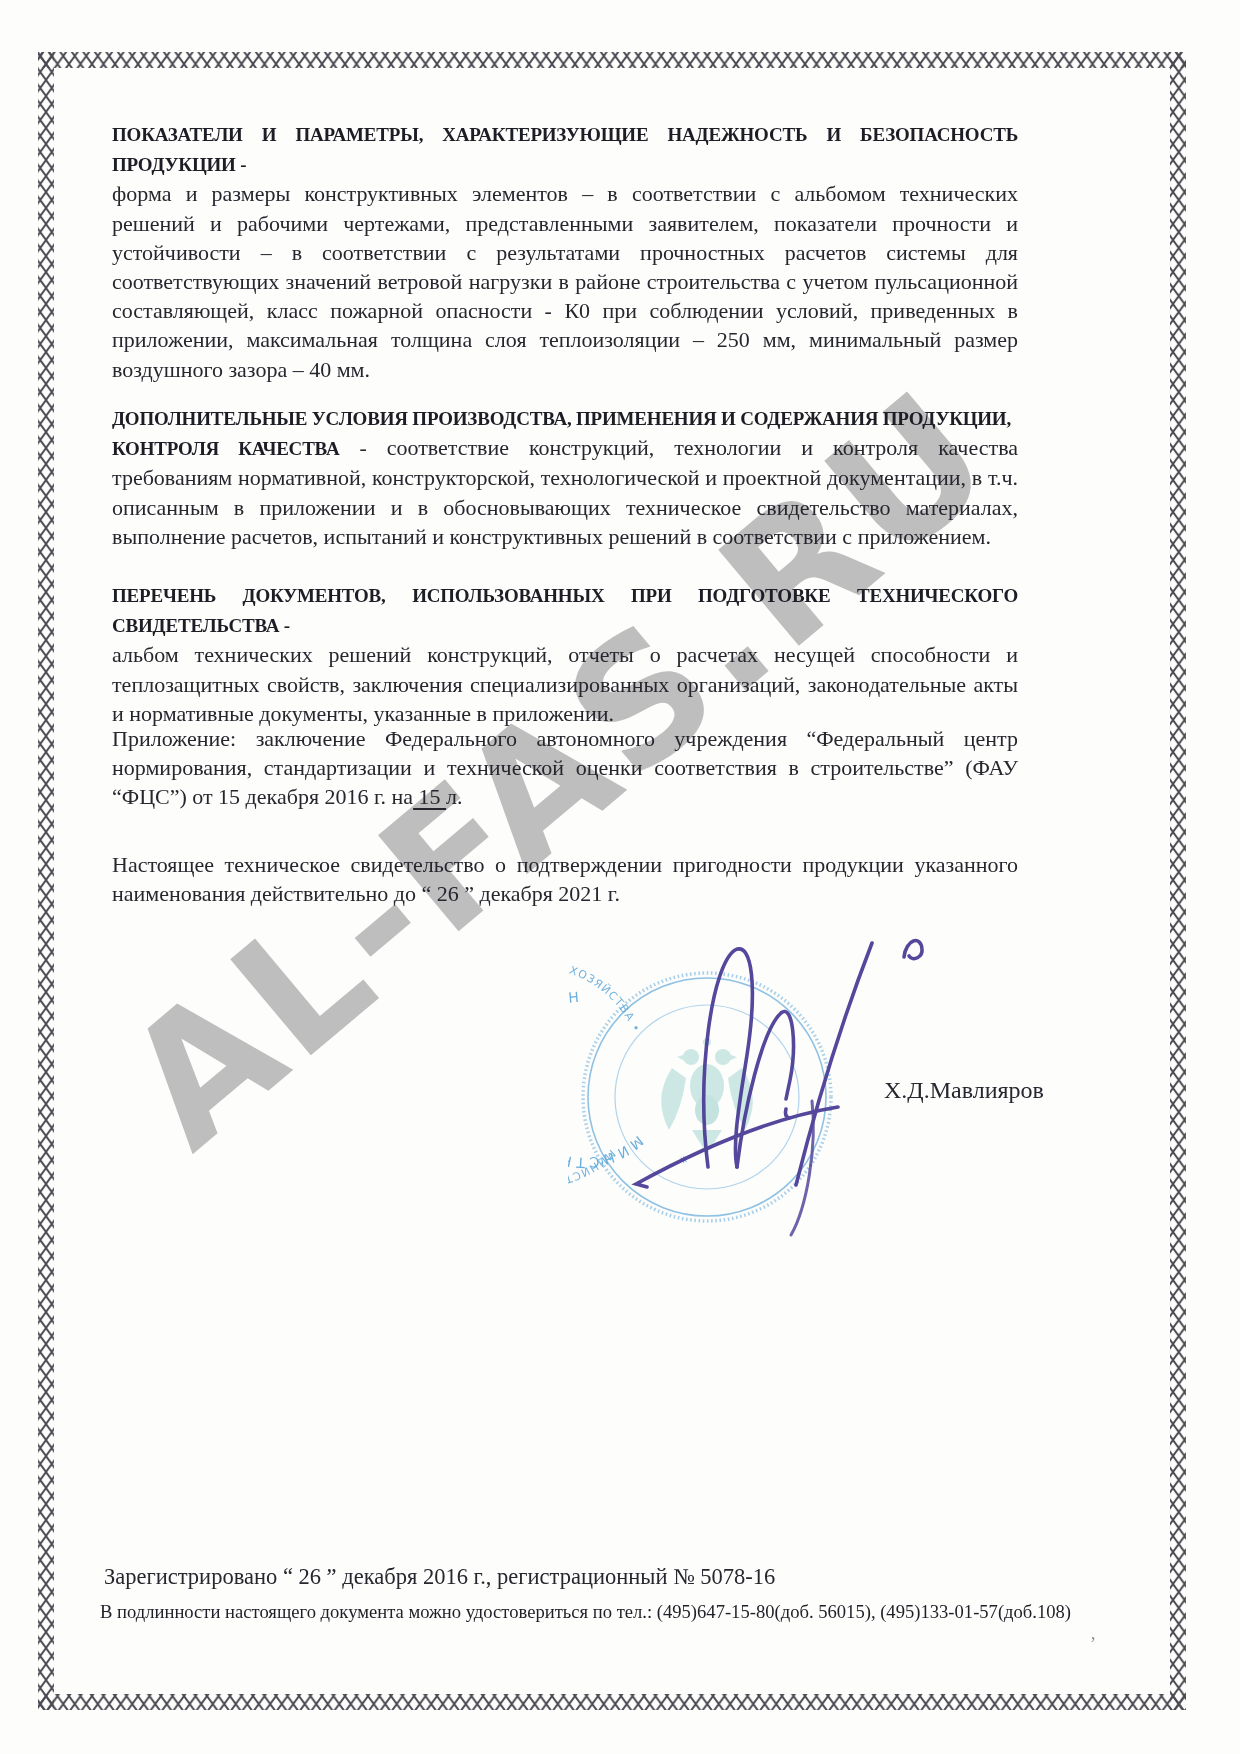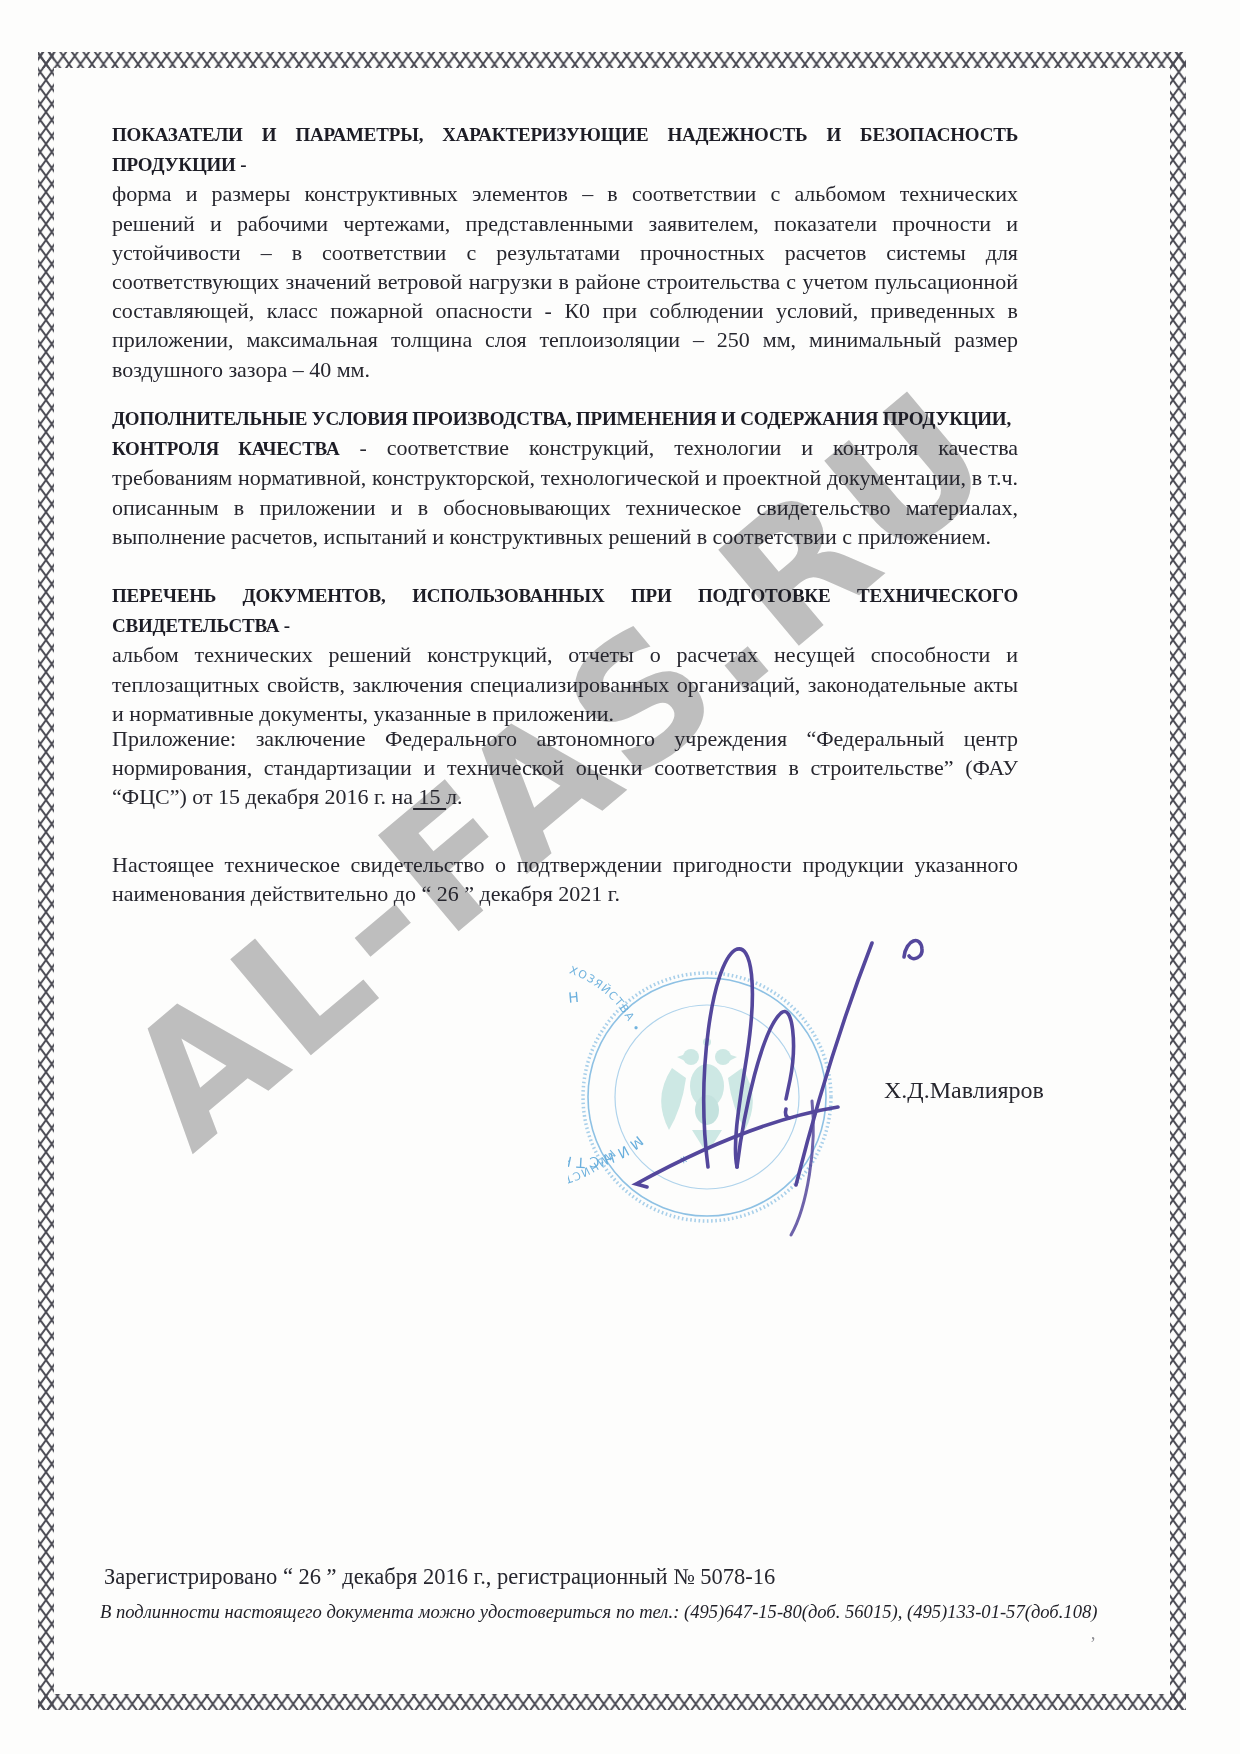--- a/index.html
+++ b/index.html
@@ -43,7 +43,7 @@
   }
   .ver-line{
     position:absolute;left:100px;top:1601px;width:960px;margin:0;
-    font-size:18.6px;white-space:nowrap;color:#1f1f27;font-style:italic;
+    font-size:18.6px;white-space:nowrap;color:#1f1f27;
   }
   .scan-mark{
     position:absolute;left:1090px;top:1634px;font-size:18px;color:#8a8a90;

